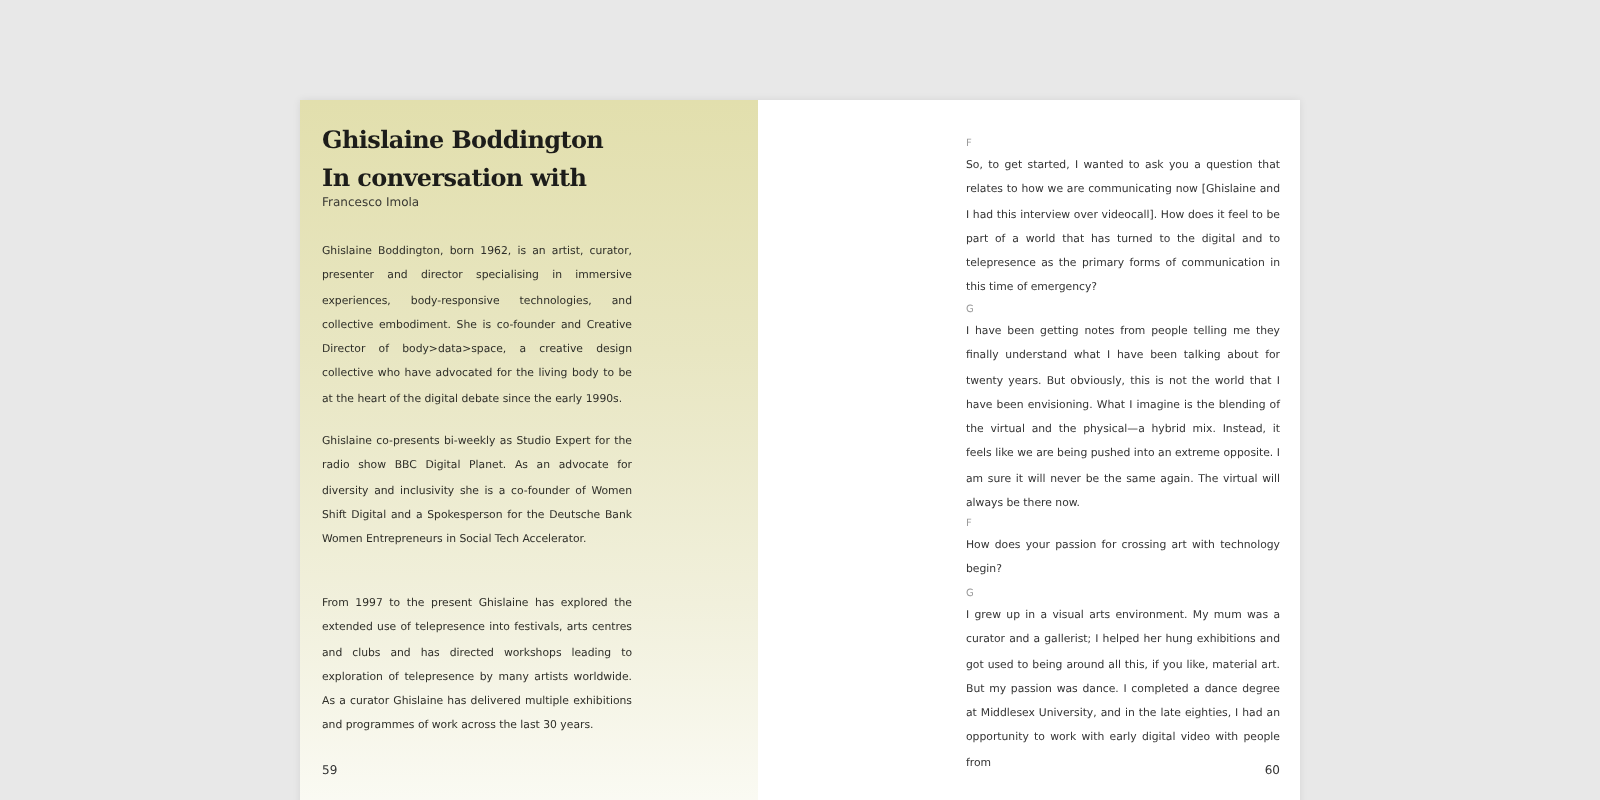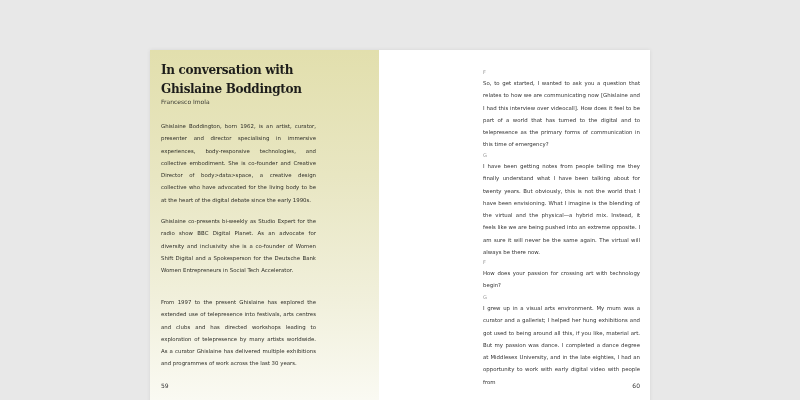--- a/index.html
+++ b/index.html
@@ -26,8 +26,8 @@
 <div class="book">
   <div class="page left">
     <div class="title">
+      <div>Ghislaine Boddington</div>
       <div>In conversation with</div>
-      <div>Ghislaine Boddington</div>
     </div>
     <div class="author">Francesco Imola</div>
     <div class="para p1">Ghislaine Boddington, born 1962, is an artist, curator, presenter and director specialising in immersive experiences, body-responsive technologies, and collective embodiment. She is co-founder and Creative Director of body&gt;data&gt;space, a creative design collective who have advocated for the living body to be at the heart of the digital debate since the early 1990s.</div>

